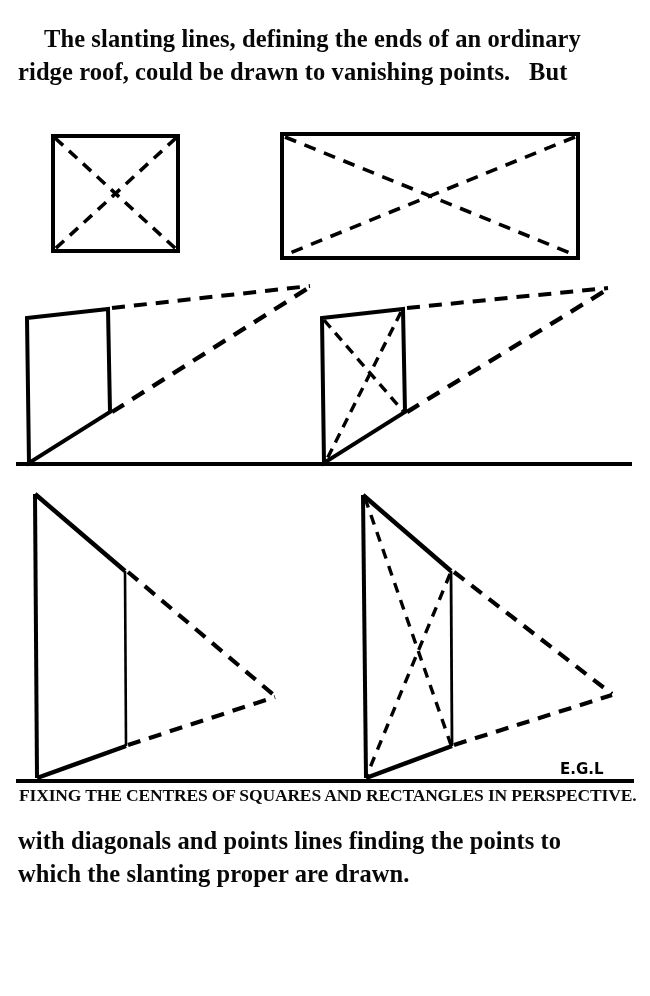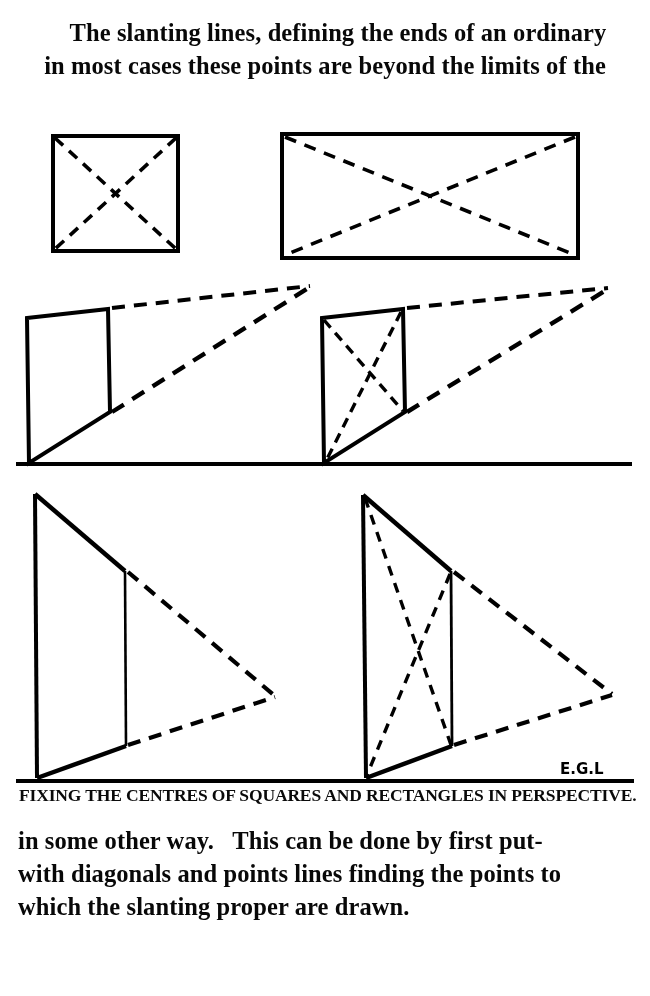--- a/index.html
+++ b/index.html
@@ -35,8 +35,7 @@
     text-align: left;
   }
   #top-paragraph {
-    top: 16px;
-    text-align: center;
+    top: 22px;
   }
   #bottom-paragraph {
     top: 824px;

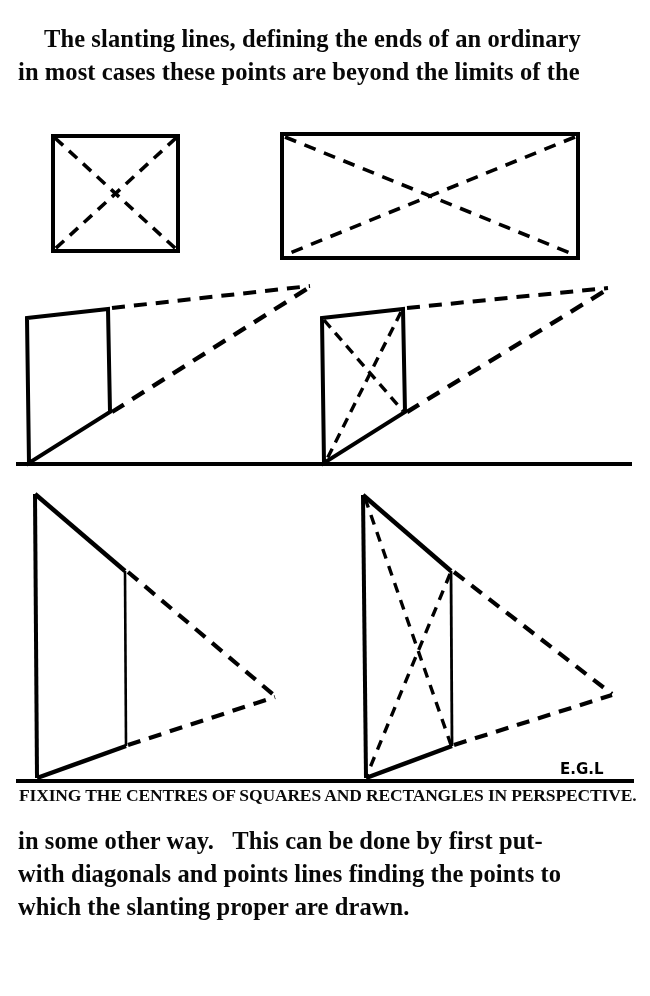--- a/index.html
+++ b/index.html
@@ -86,6 +86,7 @@
 
   <div class="textblock" id="top-paragraph">
     <span class="textline indent">The slanting lines, defining the ends of an ordinary</span>
+    <span class="textline">ridge roof, could be drawn to vanishing points.   But</span>
     <span class="textline">in most cases these points are beyond the limits of the</span>
   </div>
 

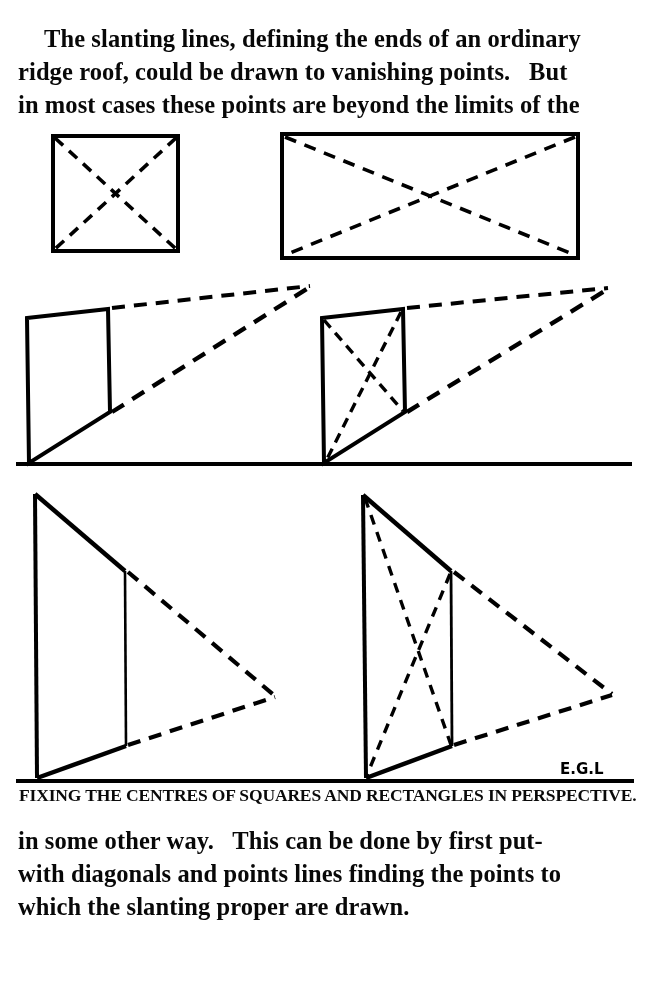--- a/index.html
+++ b/index.html
@@ -87,7 +87,6 @@
   <div class="textblock" id="top-paragraph">
     <span class="textline indent">The slanting lines, defining the ends of an ordinary</span>
     <span class="textline">ridge roof, could be drawn to vanishing points.   But</span>
-    <span class="textline">in most cases these points are beyond the limits of the</span>
   </div>
 
   <div id="figure-area">

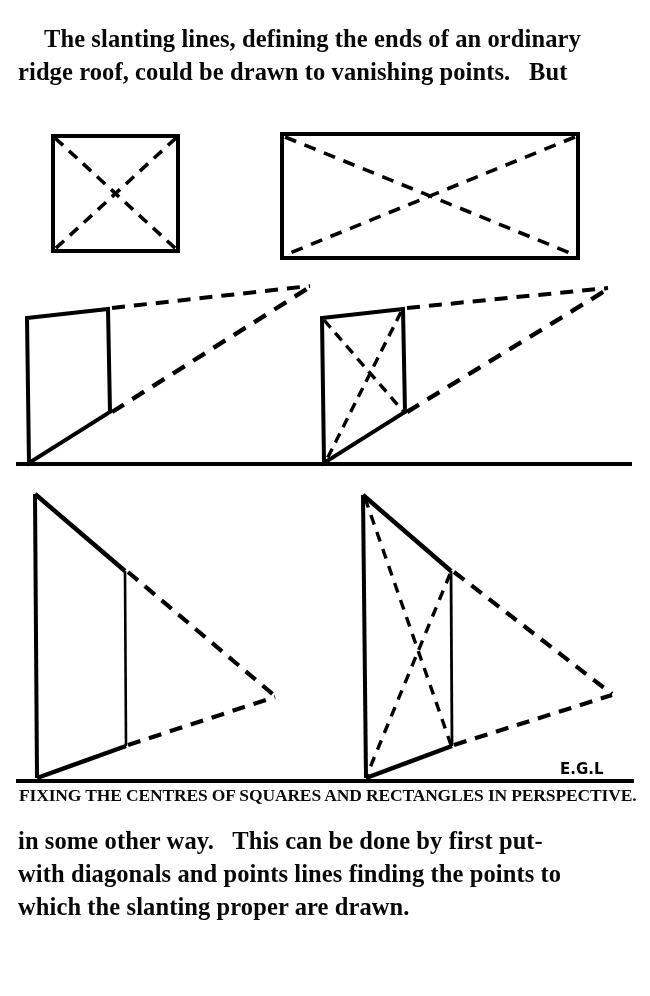--- a/index.html
+++ b/index.html
@@ -158,7 +158,6 @@
   <div id="figure-caption">FIXING THE CENTRES OF SQUARES AND RECTANGLES IN PERSPECTIVE.</div>
 
   <div class="textblock" id="bottom-paragraph">
-    <span class="textline">in some other way.   This can be done by first put-</span>
     <span class="textline">with diagonals and points lines finding the points to</span>
     <span class="textline">which the slanting proper are drawn.</span>
   </div>

